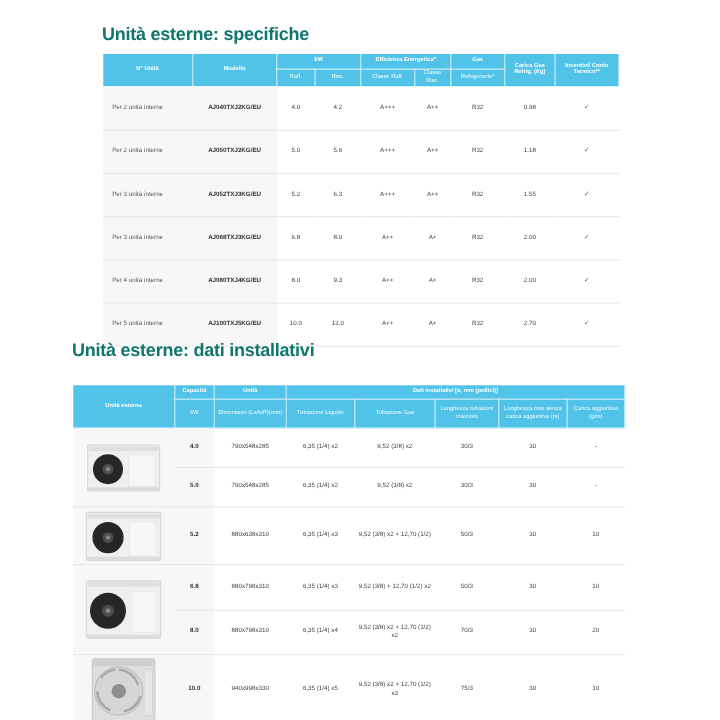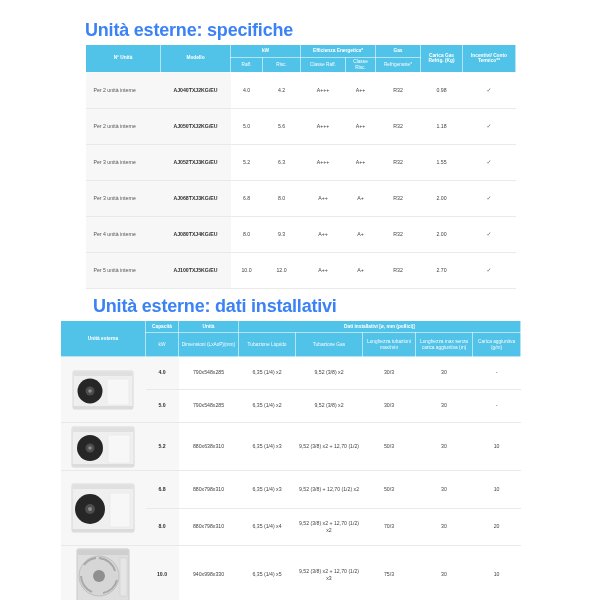--- a/index.html
+++ b/index.html
@@ -8,7 +8,7 @@
     font-family:"Liberation Sans", sans-serif;overflow:hidden;
   }
   .title{
-    position:absolute;font-weight:bold;font-size:18px;color:#3b82f6;
+    position:absolute;font-weight:bold;font-size:15px;color:#0f766e;
     letter-spacing:-0.2px;
   }
   #title1{left:85px;top:20px;}

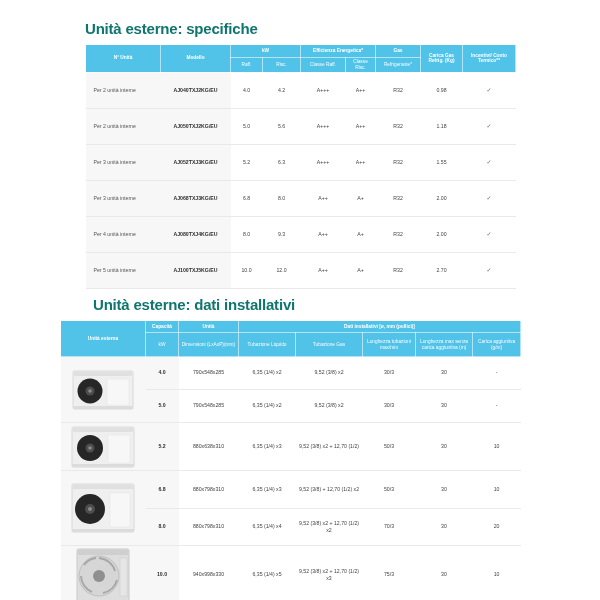--- a/index.html
+++ b/index.html
@@ -12,7 +12,7 @@
     letter-spacing:-0.2px;
   }
   #title1{left:85px;top:20px;}
-  #title2{left:60px;top:296px;margin-left:33px;}
+  #title2{left:60px;top:284px;}
 
   table{border-collapse:collapse;position:absolute;table-layout:fixed;}
   #specs-table{left:85px;top:44px;width:430px;}

